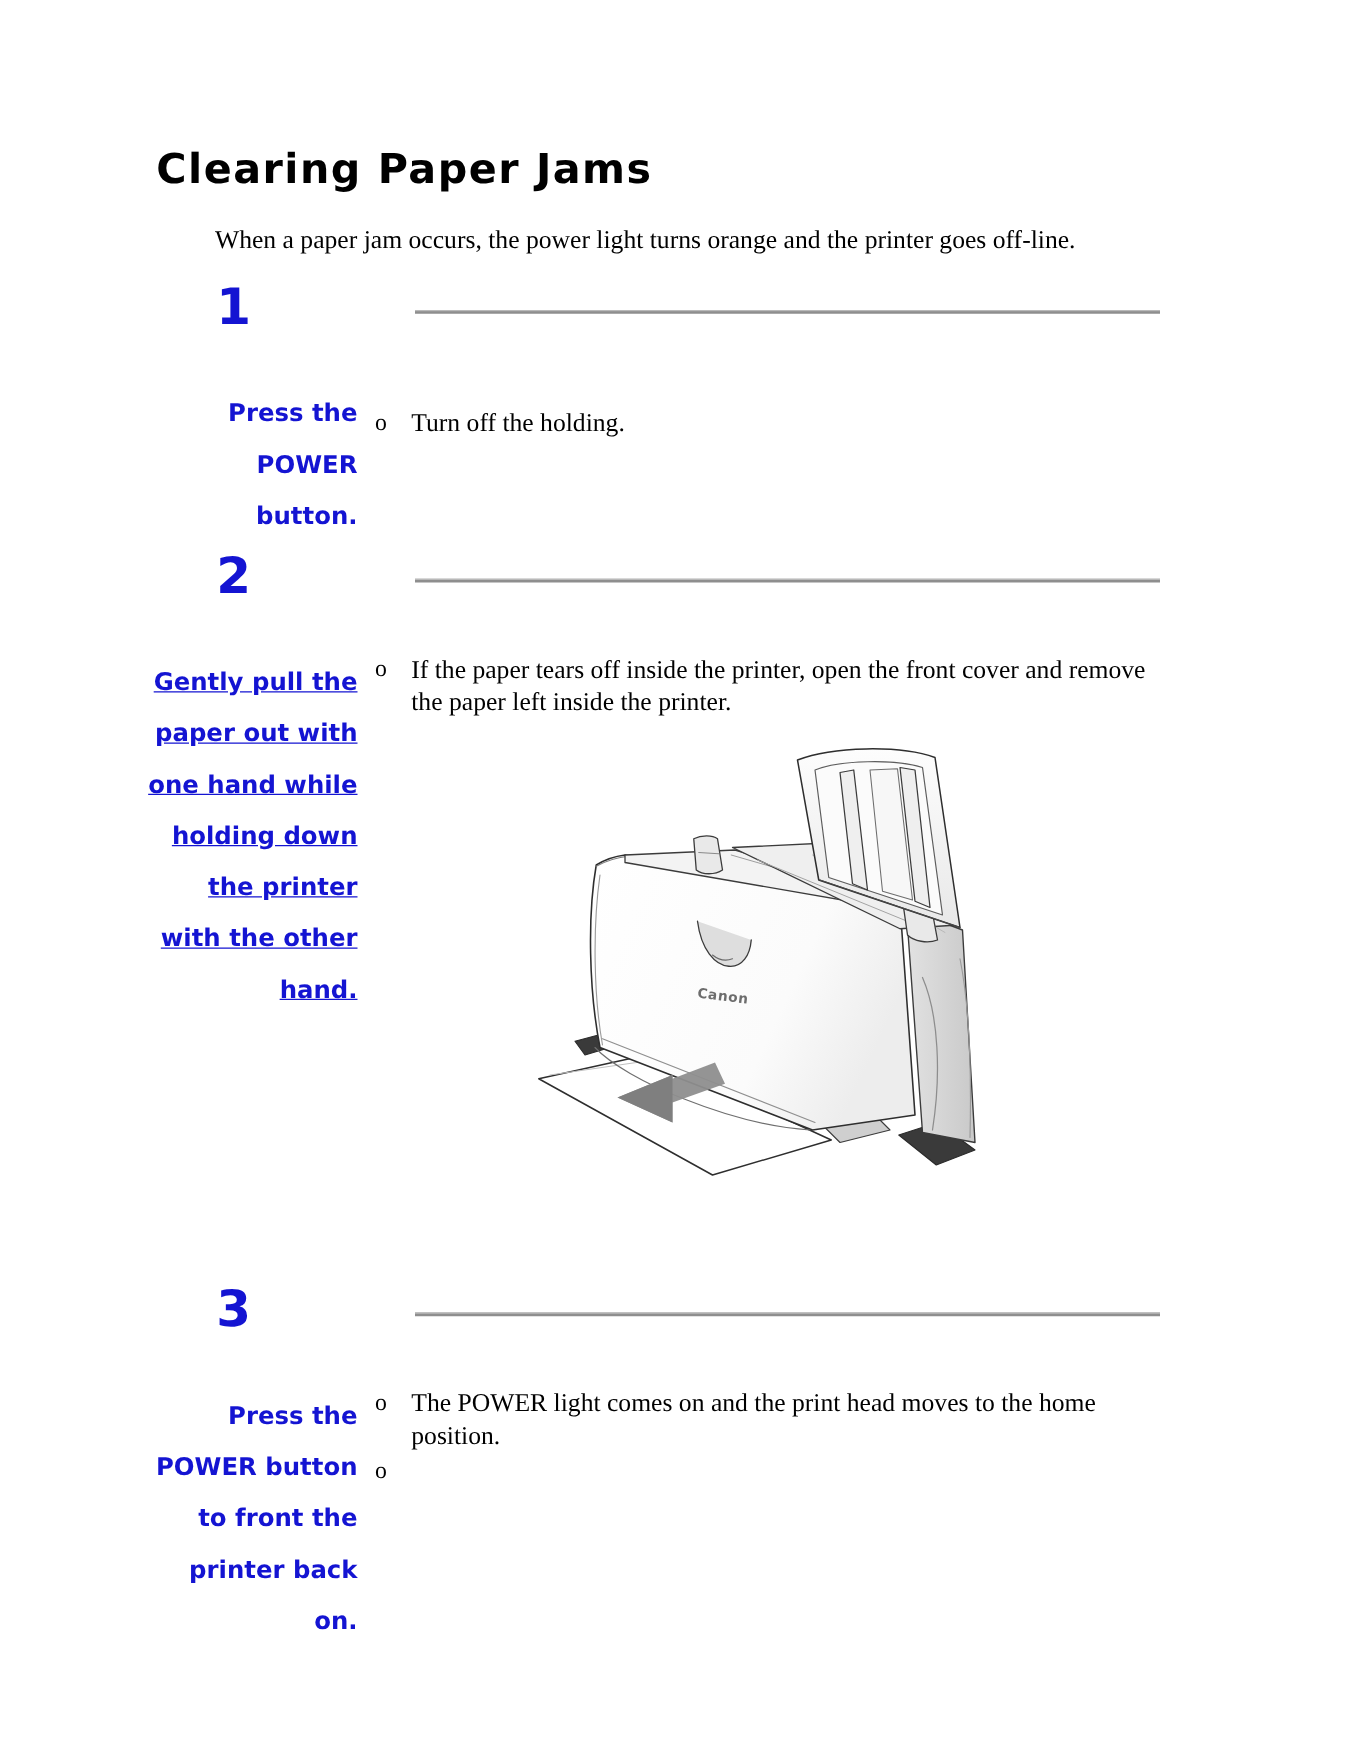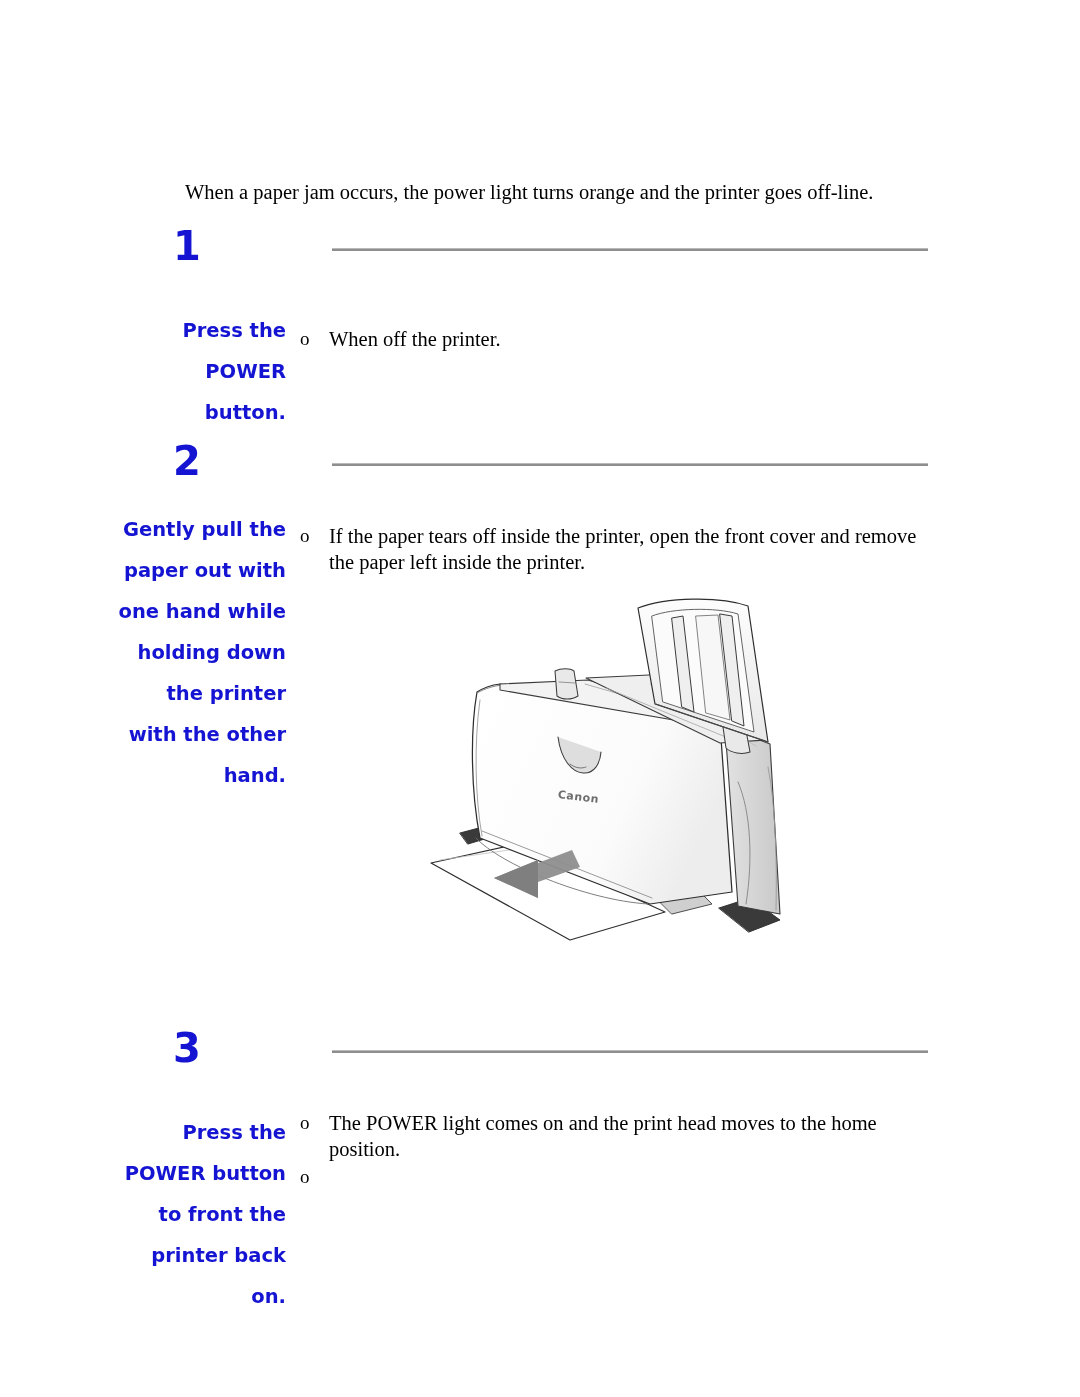--- a/index.html
+++ b/index.html
@@ -143,6 +143,7 @@
 
 <div class="page">
 
+  <h1 class="doc-title">Clearing Paper Jams</h1>
 
   <p class="intro">When a paper jam occurs, the power light turns orange and the printer goes off-line.</p>
 

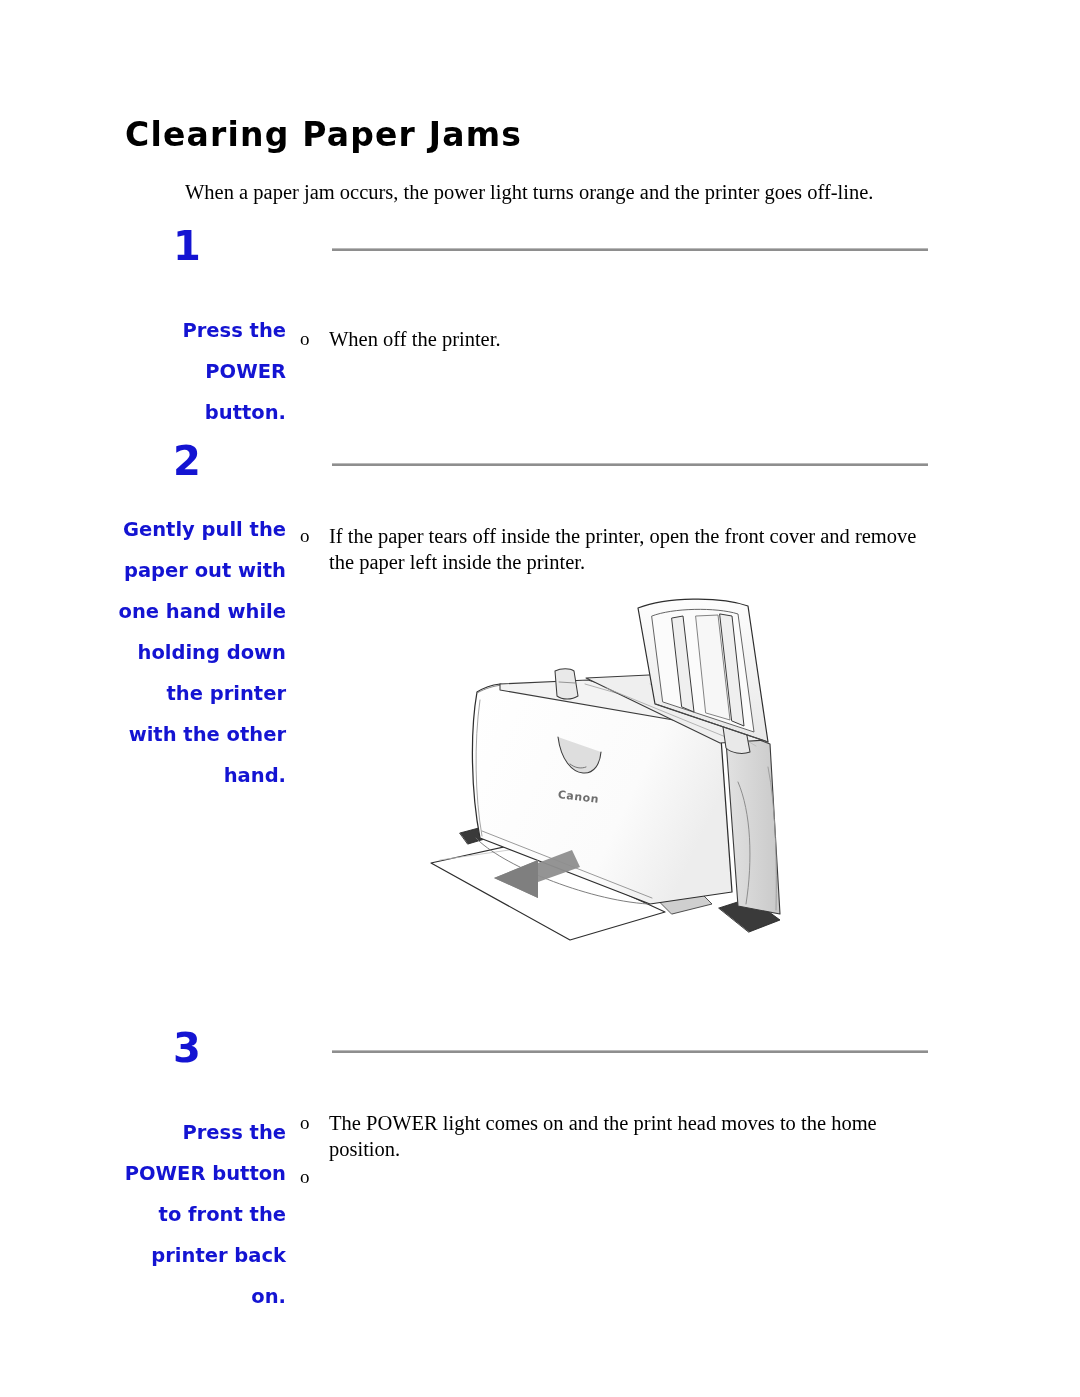--- a/index.html
+++ b/index.html
@@ -44,7 +44,6 @@
     font-size: 20.5px;
     line-height: 26px;
     color: #000000;
-    margin-left: 13px;
   }
 
   

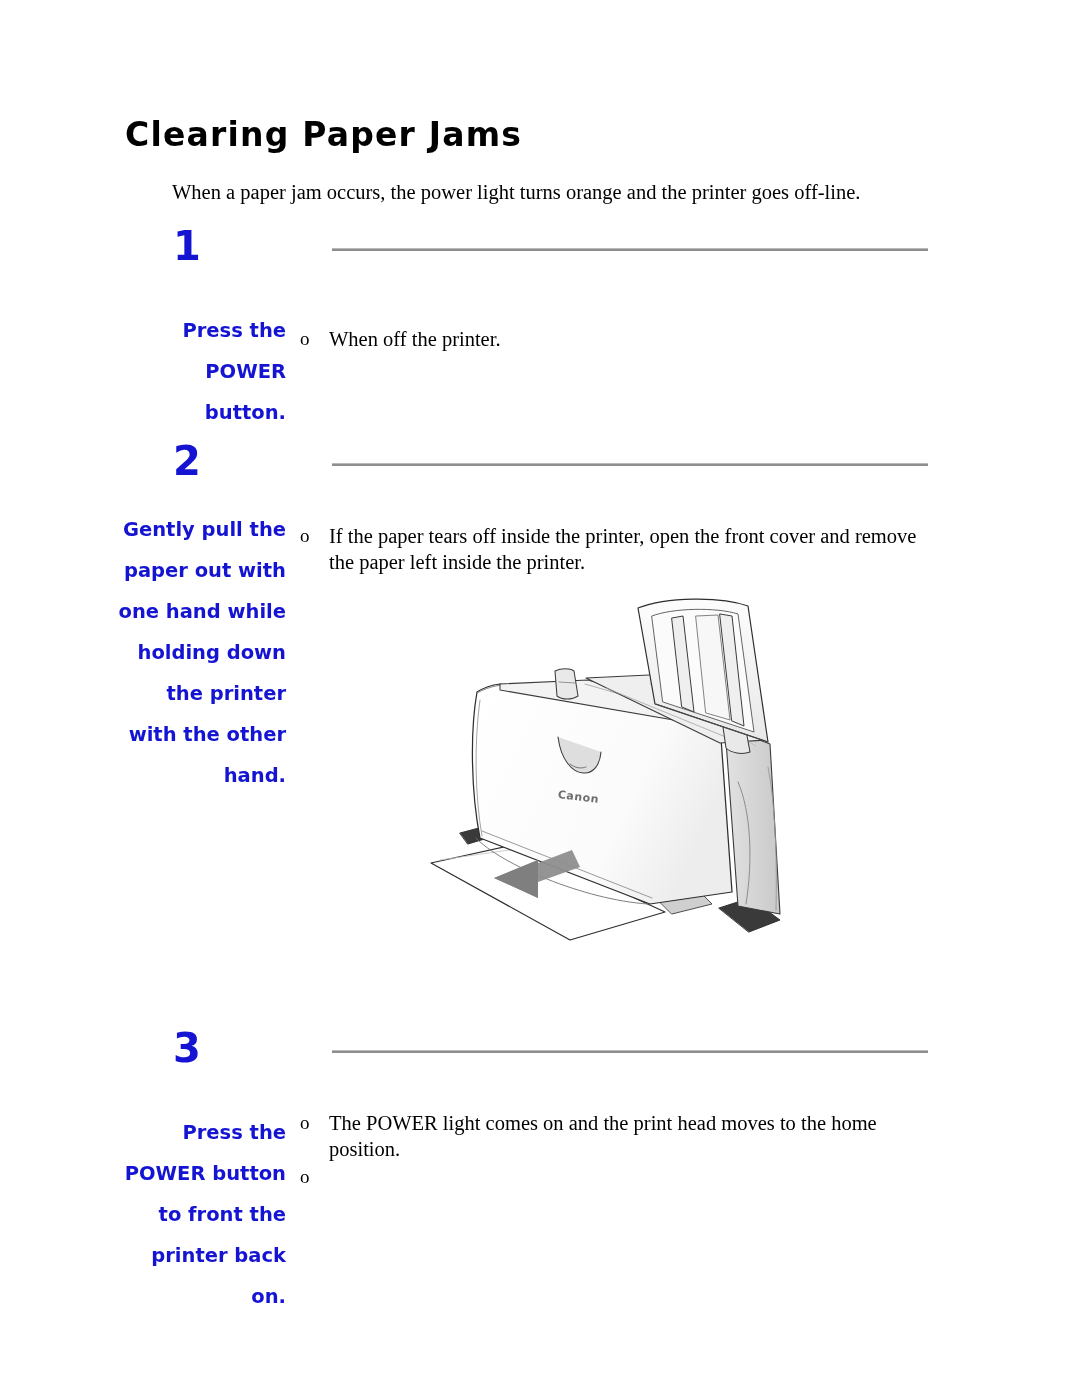--- a/index.html
+++ b/index.html
@@ -153,7 +153,7 @@
     <div class="step-body" style="top:100px;">
       <div class="bullet-row">
         <span class="bullet-marker">o</span>
-        <span>When off the printer.</span>
+        <span>Turn off the holding.</span>
       </div>
     </div>
   </div>

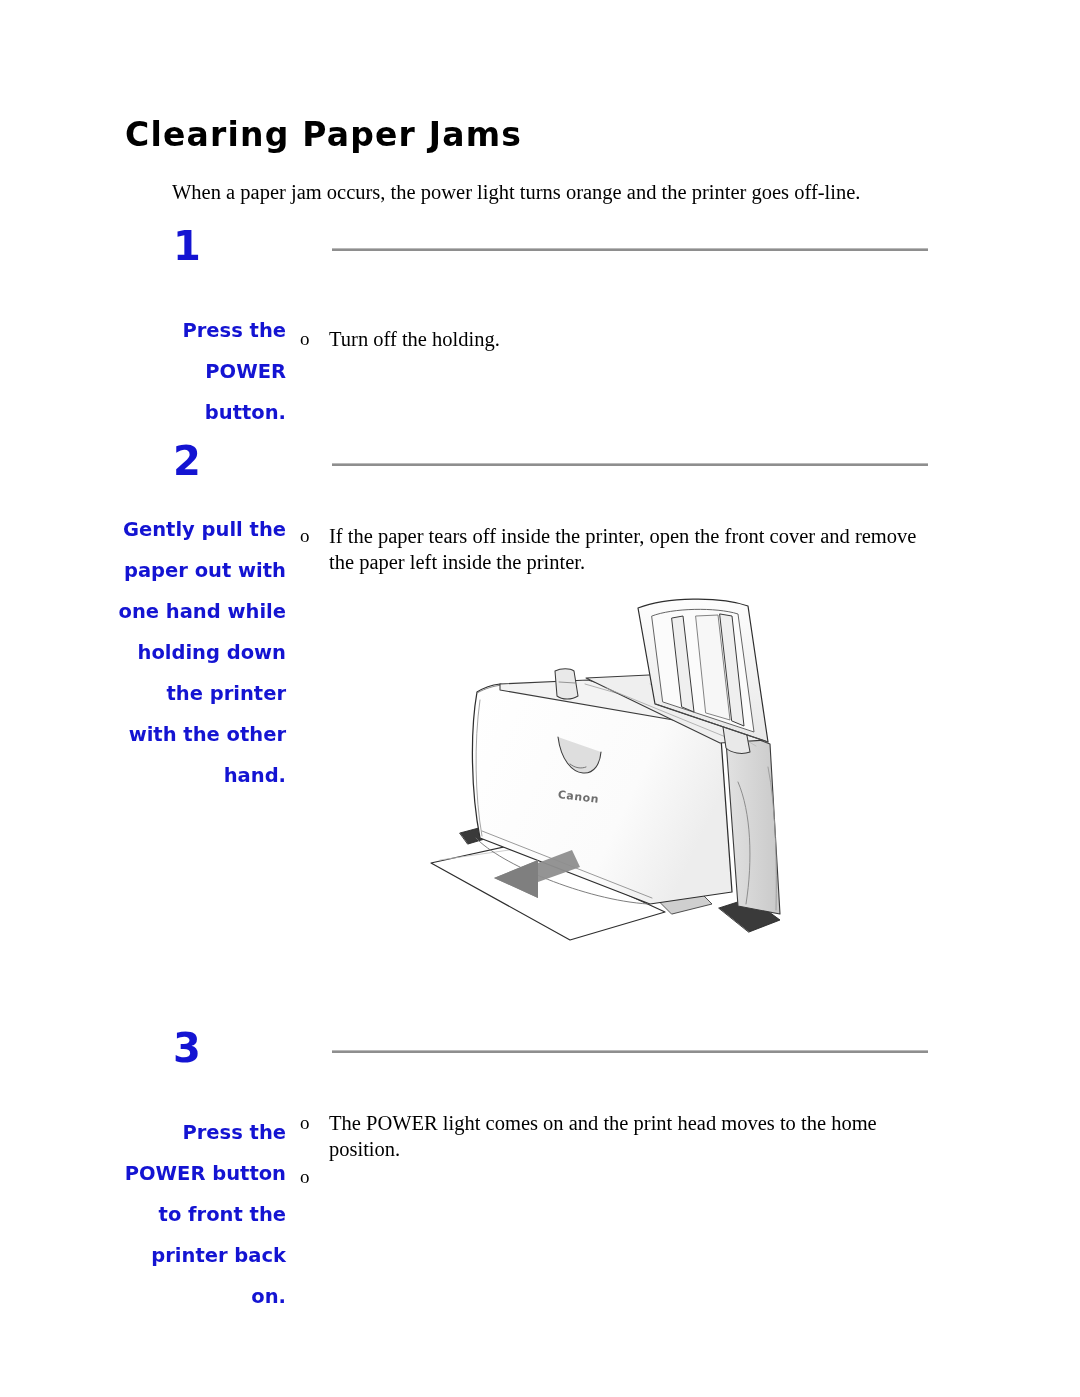--- a/index.html
+++ b/index.html
@@ -161,7 +161,7 @@
   <div class="step" style="top:441px;">
     <div class="step-number">2</div>
     <div class="step-rule"></div>
-    <div class="step-label" style="top:68px;">Gently pull the paper out with one hand while holding down the printer with the other hand.</div>
+    <div class="step-label" style="top:84px;text-decoration:underline;">Gently pull the paper out with one hand while holding down the printer with the other hand.</div>
     <div class="step-body" style="top:82px;">
       <div class="bullet-row">
         <span class="bullet-marker">o</span>

